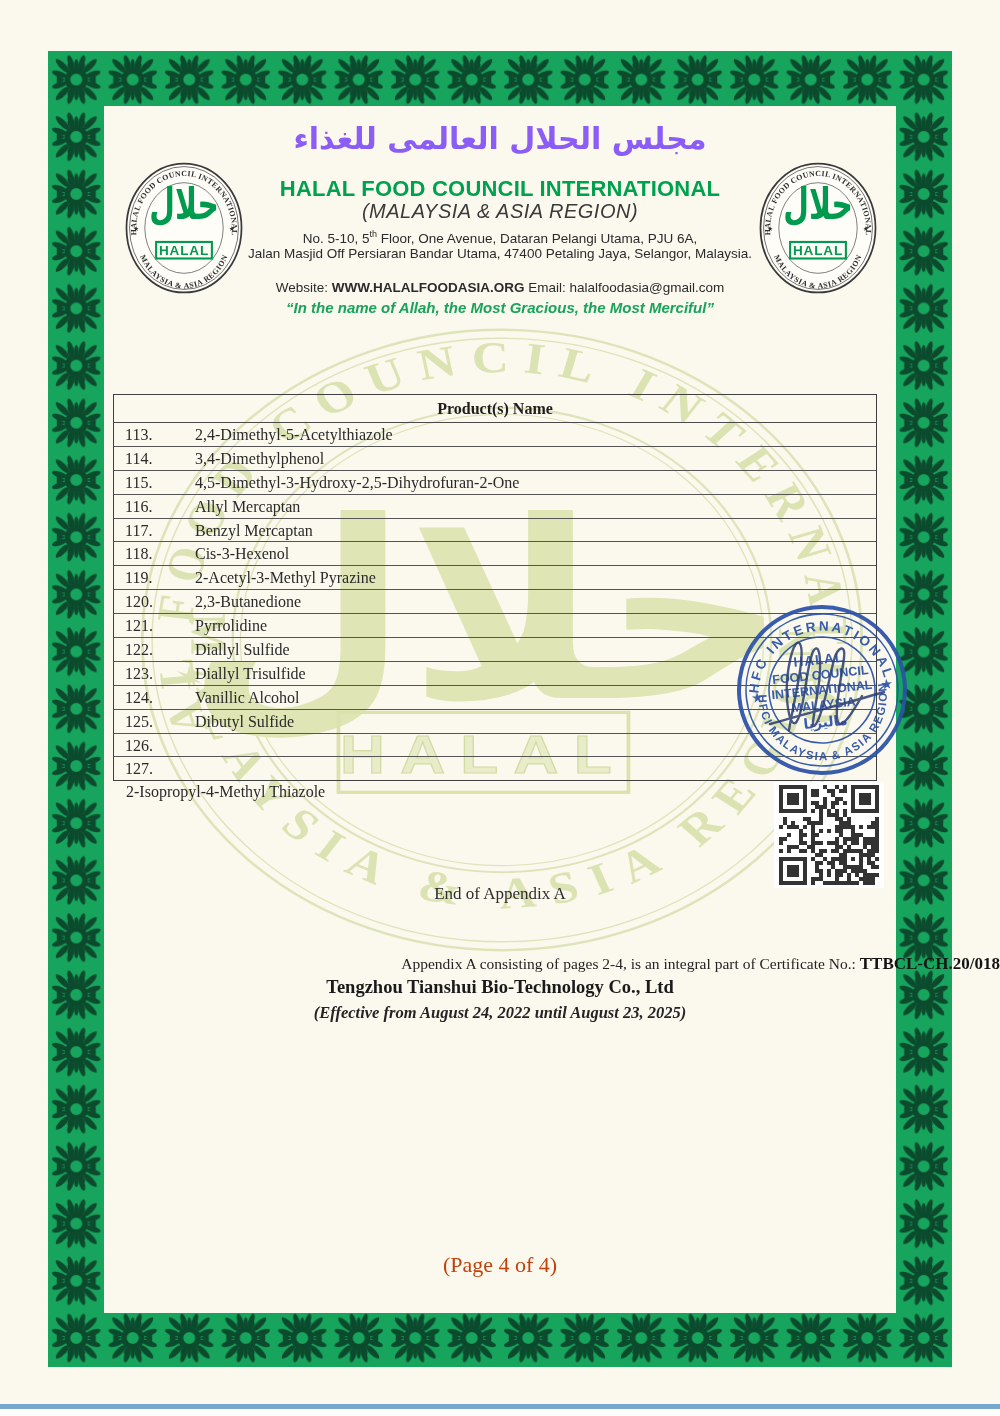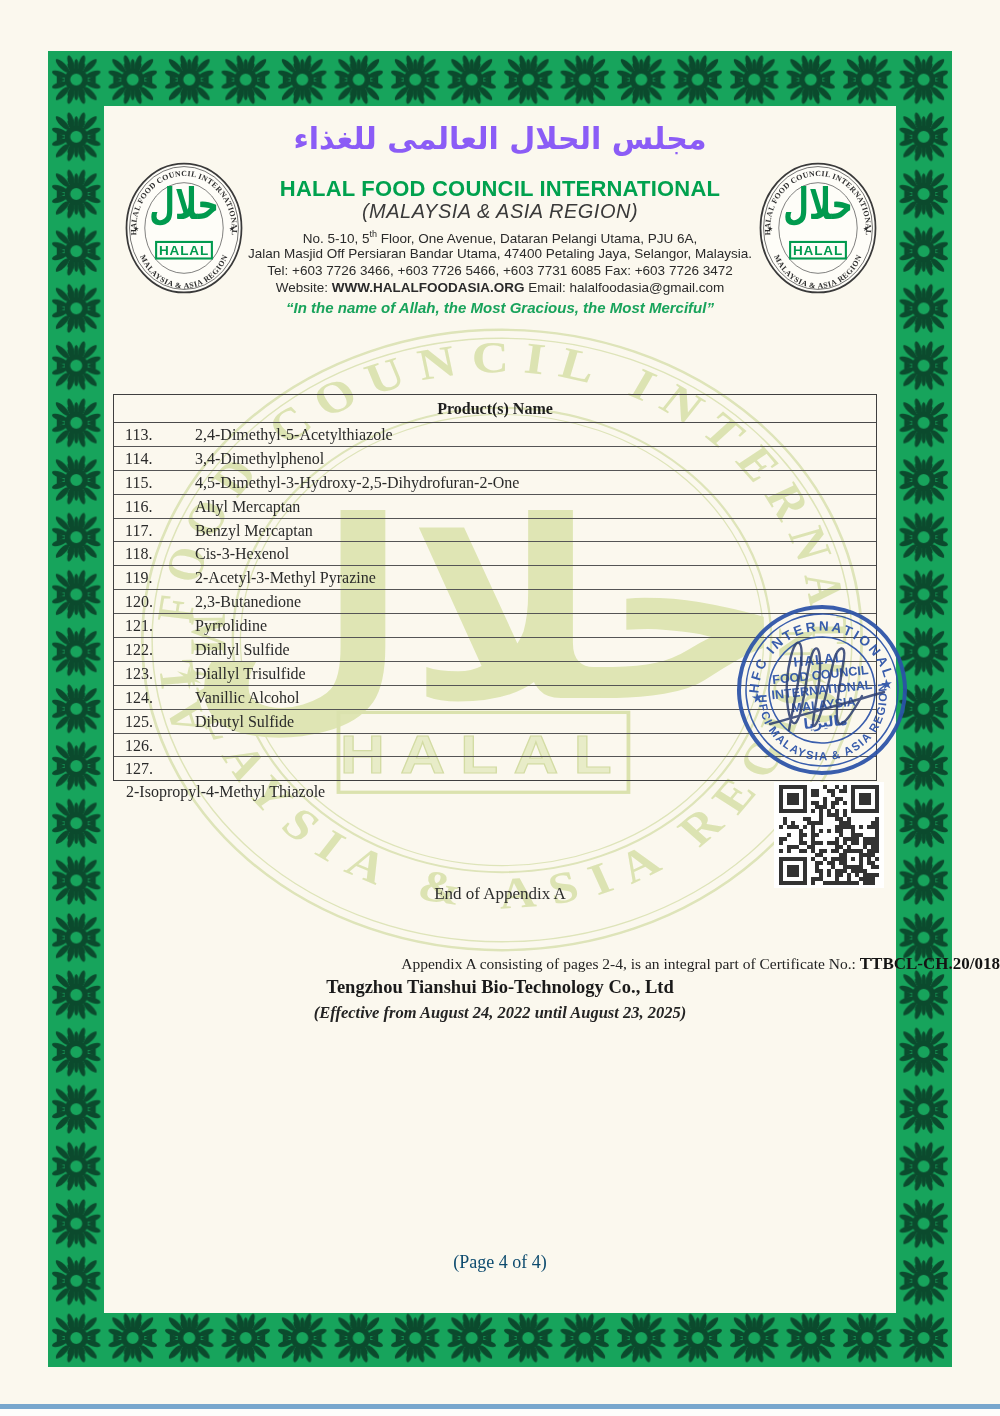--- a/index.html
+++ b/index.html
@@ -146,7 +146,6 @@
   <div class="abs hdr region-line">(MALAYSIA &amp; ASIA REGION)</div>
   <div class="abs hdr addr addr1"><span>No. 5-10, 5</span><sup>th</sup><span> Floor, One Avenue, Dataran Pelangi Utama, PJU 6A,</span></div>
   <div class="abs hdr addr addr2">Jalan Masjid Off Persiaran Bandar Utama, 47400 Petaling Jaya, Selangor, Malaysia.</div>
-  <div class="abs hdr addr tel">Tel: +603 7726 3466, +603 7726 5466, +603 7731 6085  Fax: +603 7726 3472</div>
   <div class="abs hdr quote">“In the name of Allah, the Most Gracious, the Most Merciful”</div>
   <div class="abs hdr addr web"><span>Website: </span><b>WWW.HALALFOODASIA.ORG</b><span>  Email: </span><span>halalfoodasia@gmail.com</span></div>
 

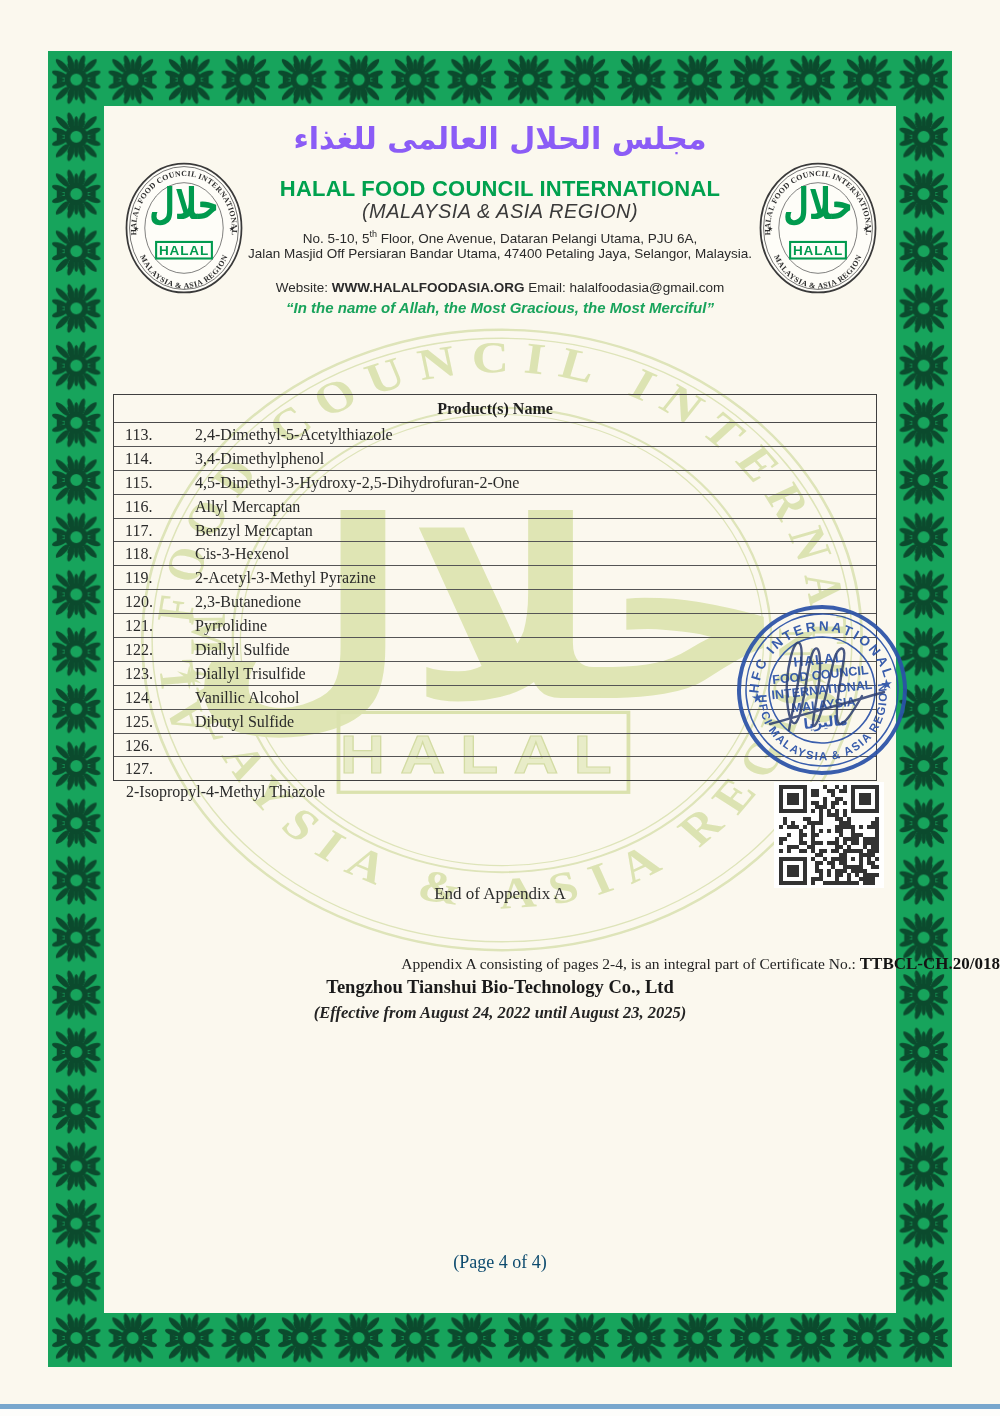--- a/index.html
+++ b/index.html
@@ -43,7 +43,7 @@
   .company{top:977px;left:0;right:0;text-align:center;font-weight:bold;font-size:18.5px;color:#1a1a1a;}
   .effective{top:1003px;left:0;right:0;text-align:center;font-weight:bold;font-style:italic;
     font-size:16.5px;color:#242424;}
-  .pageno{top:1252px;left:0;right:0;text-align:center;font-size:18px;color:#0c4a6e;}
+  .pageno{top:1252px;left:0;right:0;text-align:center;font-size:22px;color:#c2410c;}
 
   .scan-line{left:0;top:1404px;width:1000px;height:5px;background:#78a7cd;}
   .scan-white{left:0;top:1409px;width:1000px;height:7px;background:#fdfdfb;}

